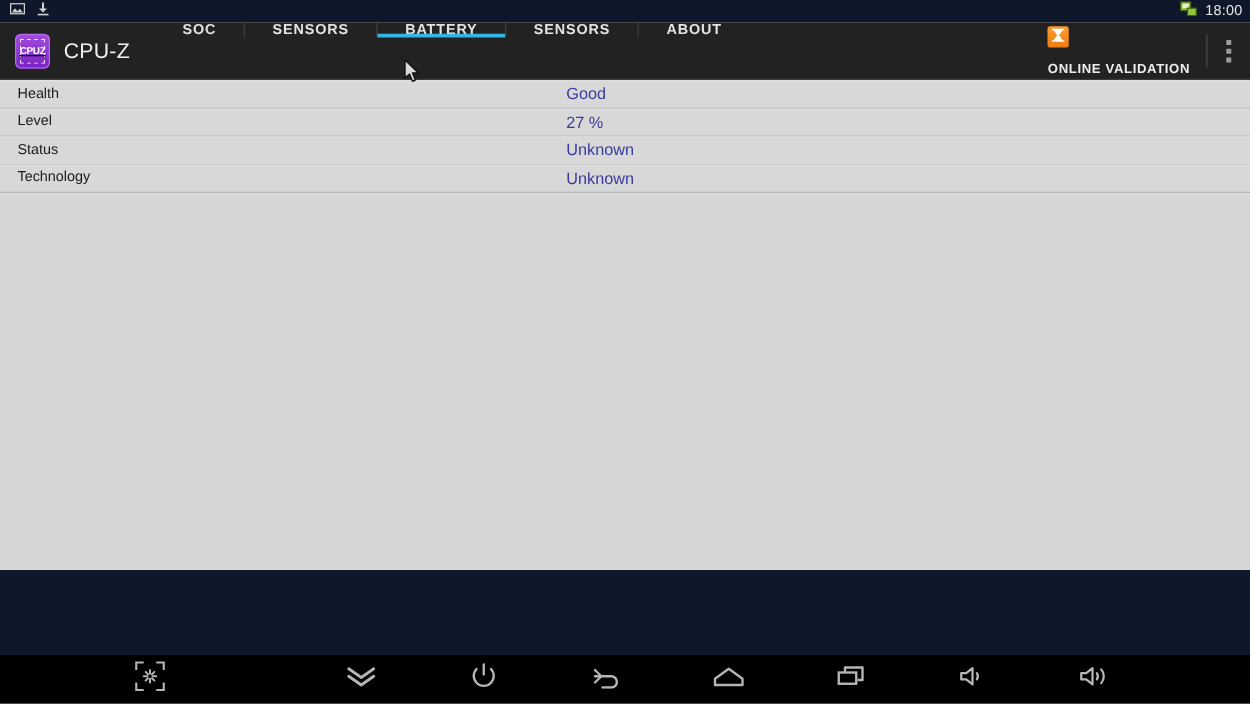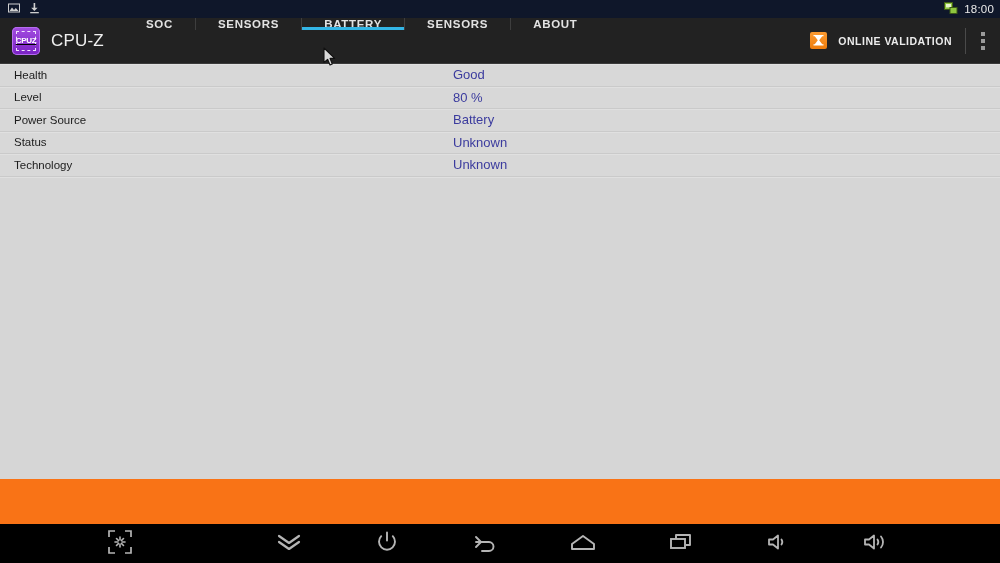--- a/index.html
+++ b/index.html
@@ -134,9 +134,10 @@
   }
   #online-validation {
     display: flex;
-    align-items: center;
+    align-items: flex-start;
     gap: 11px;
     padding-right: 13px;
+    flex-direction: column;
   }
   .ov-icon {
     width: 17px;

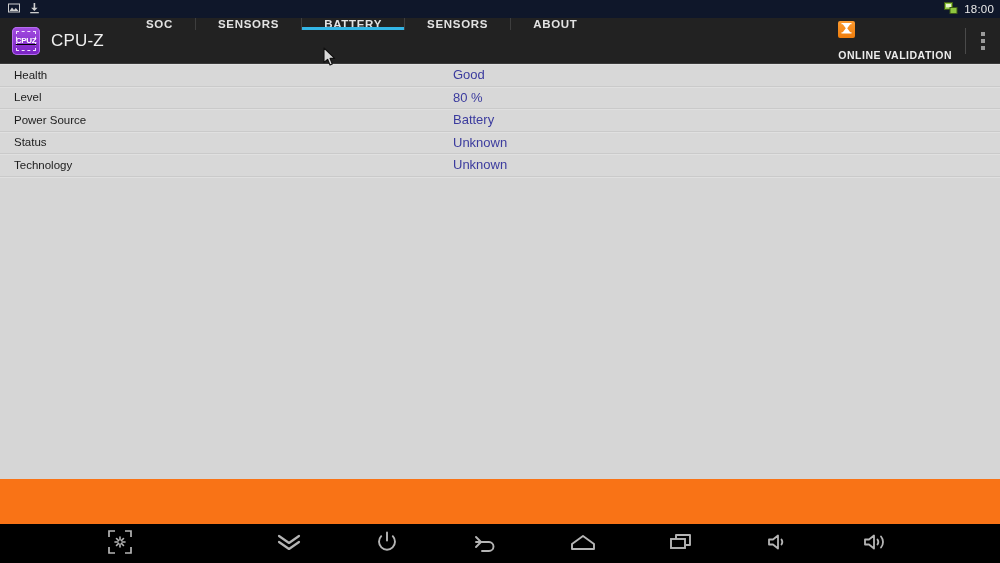--- a/index.html
+++ b/index.html
@@ -183,7 +183,7 @@
     top: 64px; left: 0;
     width: 1000px;
     height: 464px;
-    background: #f97316;
+    background: #0f172a;
     overflow: hidden;
   }
   .row {

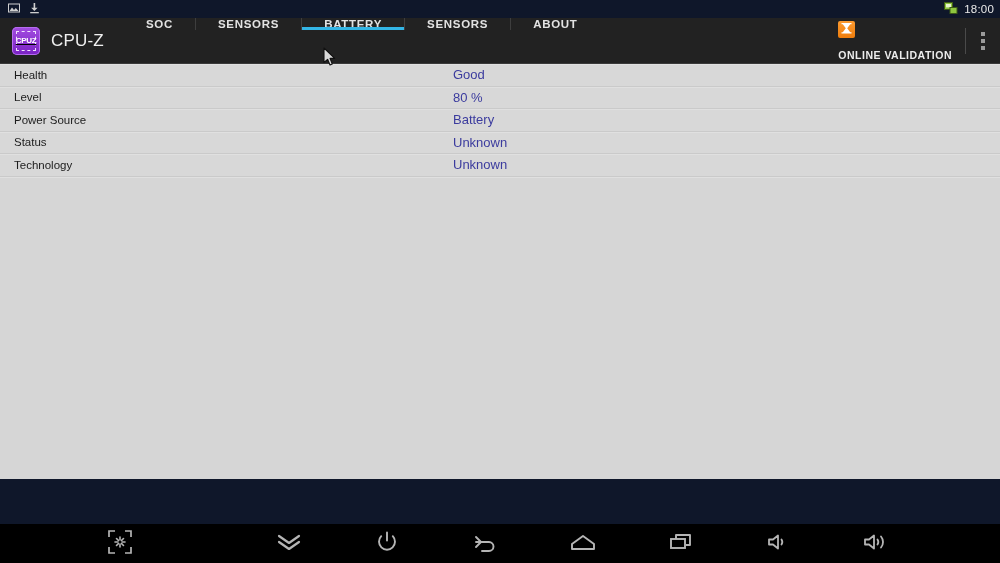--- a/index.html
+++ b/index.html
@@ -329,7 +329,7 @@
     </div>
     <div class="row">
       <span class="r-label">Level</span>
-      <span class="r-value">80 %</span>
+      <span class="r-value">27 %</span>
     </div>
     <div class="row">
       <span class="r-label">Power Source</span>

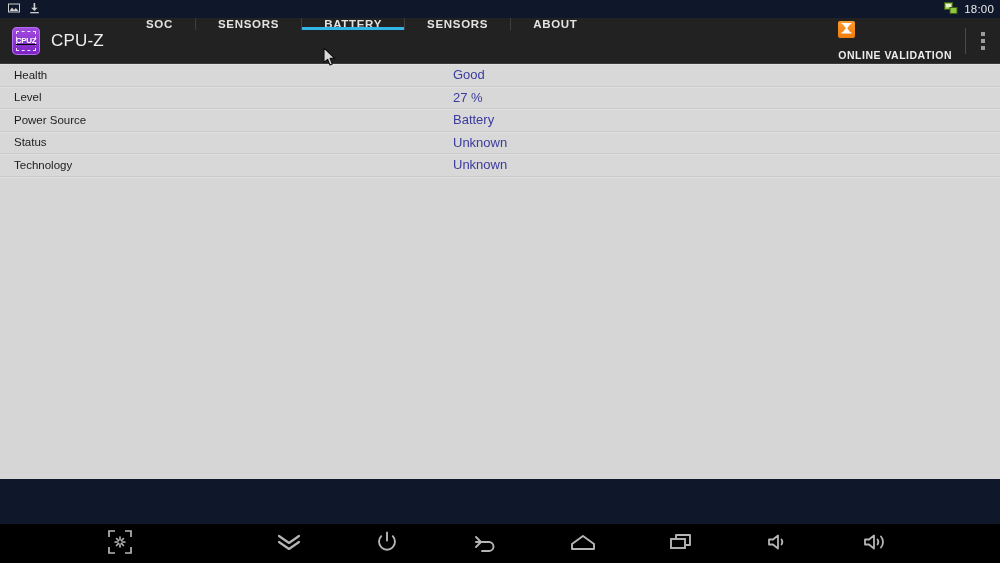--- a/index.html
+++ b/index.html
@@ -330,10 +330,6 @@
     <div class="row">
       <span class="r-label">Level</span>
       <span class="r-value">27 %</span>
-    </div>
-    <div class="row">
-      <span class="r-label">Power Source</span>
-      <span class="r-value">Battery</span>
     </div>
     <div class="row">
       <span class="r-label">Status</span>

